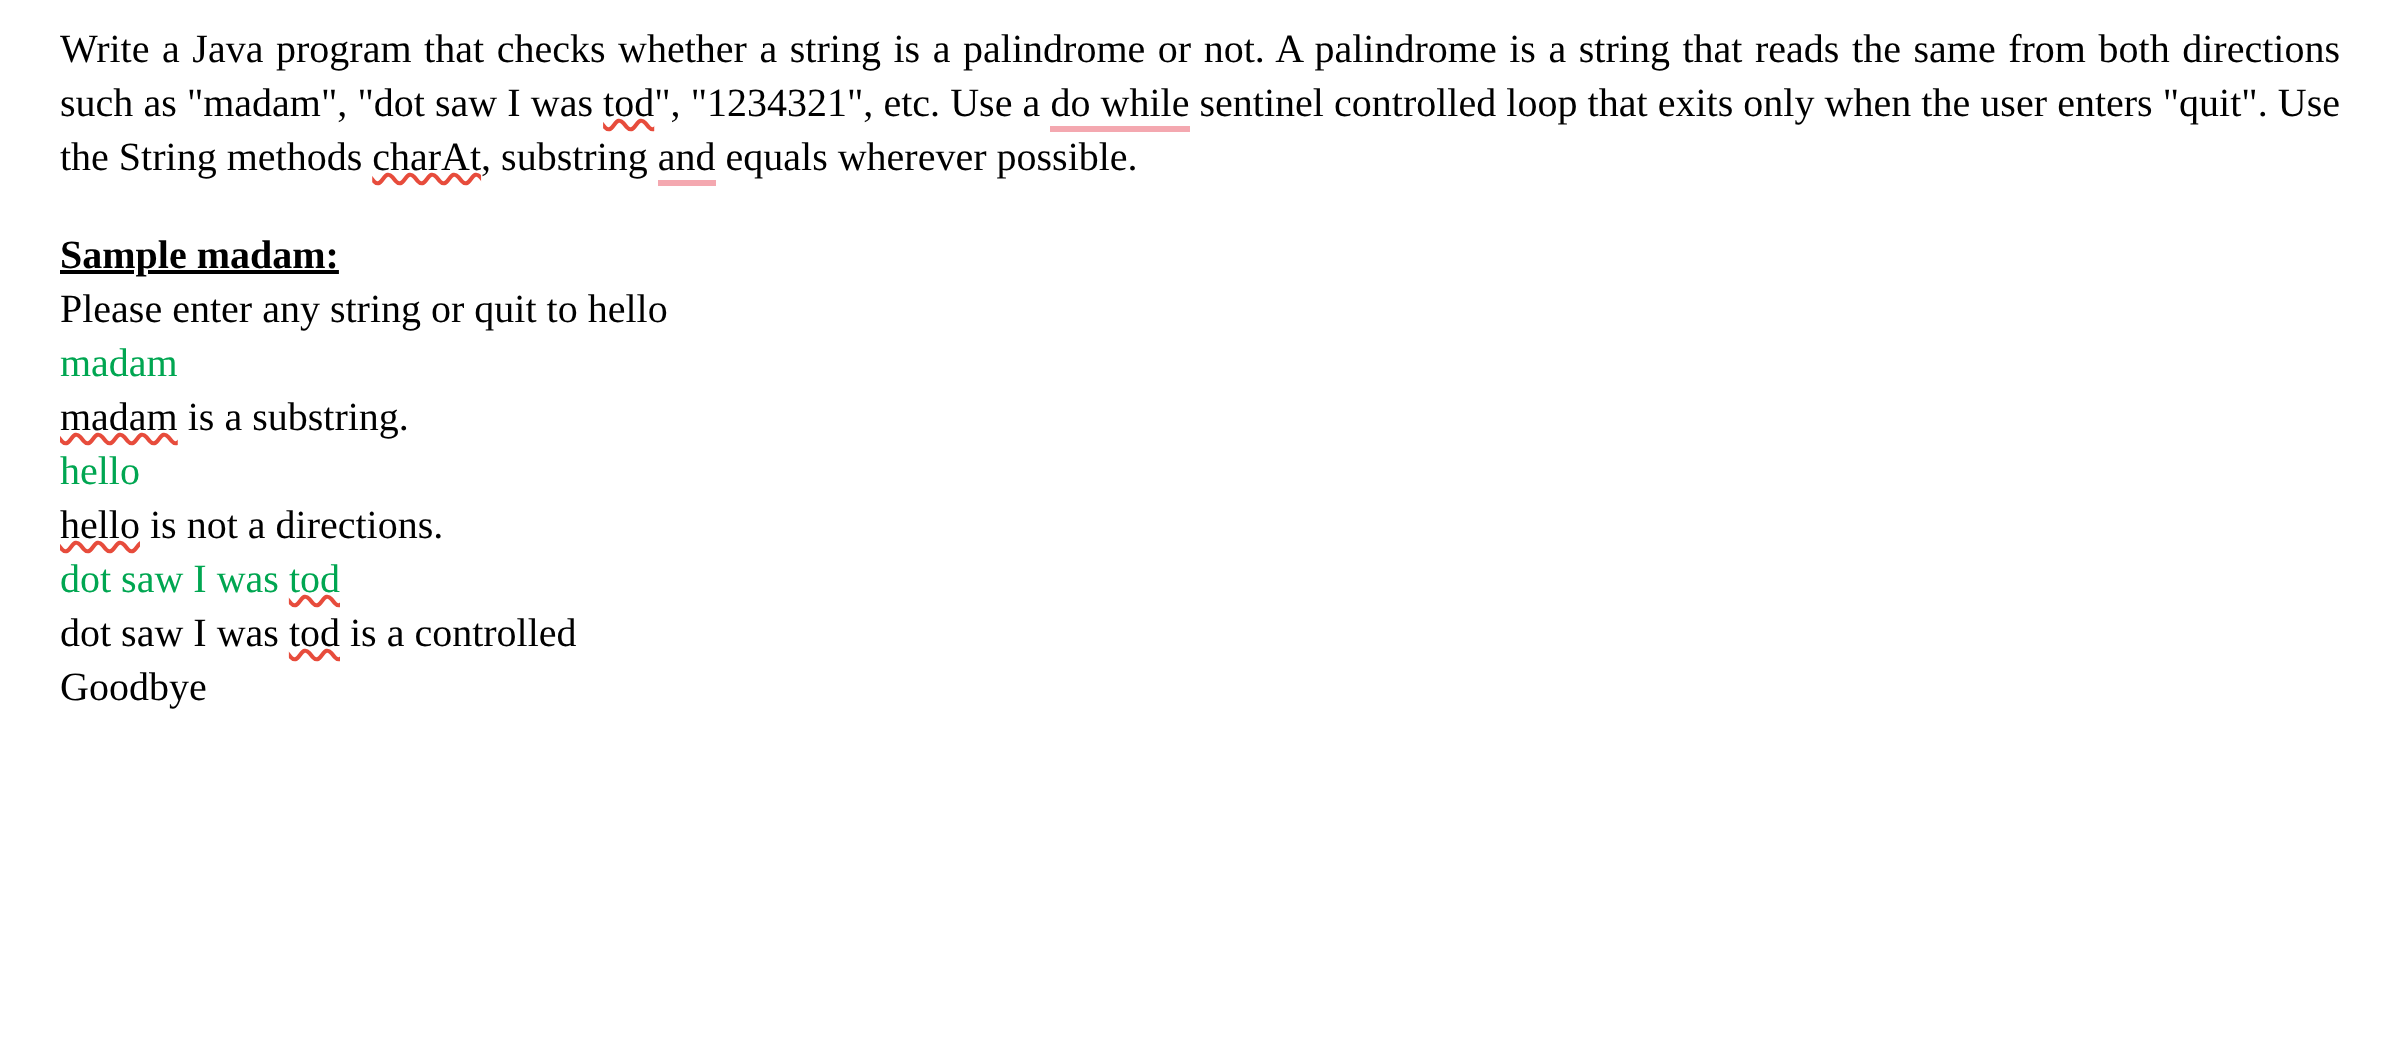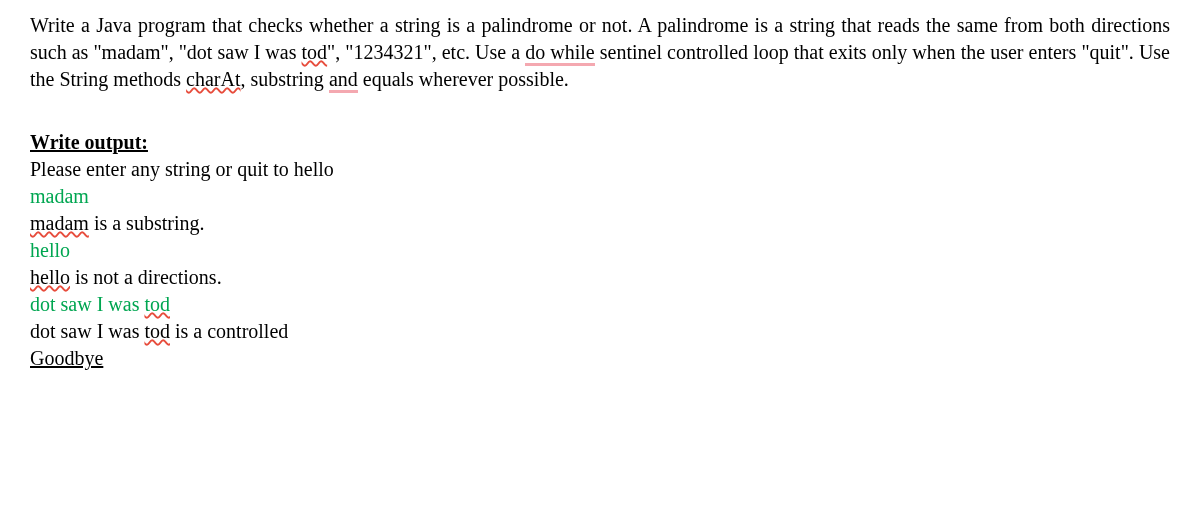--- a/index.html
+++ b/index.html
@@ -18,7 +18,7 @@
     }
     .problem-text {
       text-align: justify;
-      margin-bottom: 36px;
+      margin-bottom: 22px;
     }
     .sample-output-heading {
       font-weight: bold;

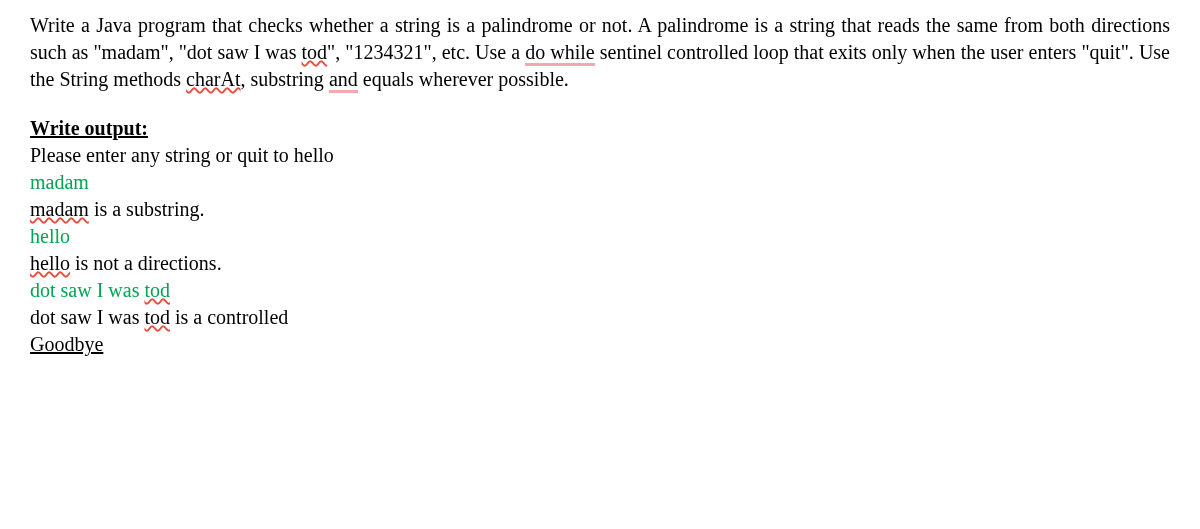--- a/index.html
+++ b/index.html
@@ -49,7 +49,7 @@
 </div>
 
 <div>
-  <div class="output-line"><span class="sample-output-heading">Write output:</span></div>
+  <div class="output-line"><span class="sample-output-heading">Sample madam:</span></div>
   <div class="output-line">Please enter any string or quit to hello</div>
   <div class="output-line user-input">madam</div>
   <div class="output-line"><span class="squiggle-red">madam</span><span> is a substring.</span></div>

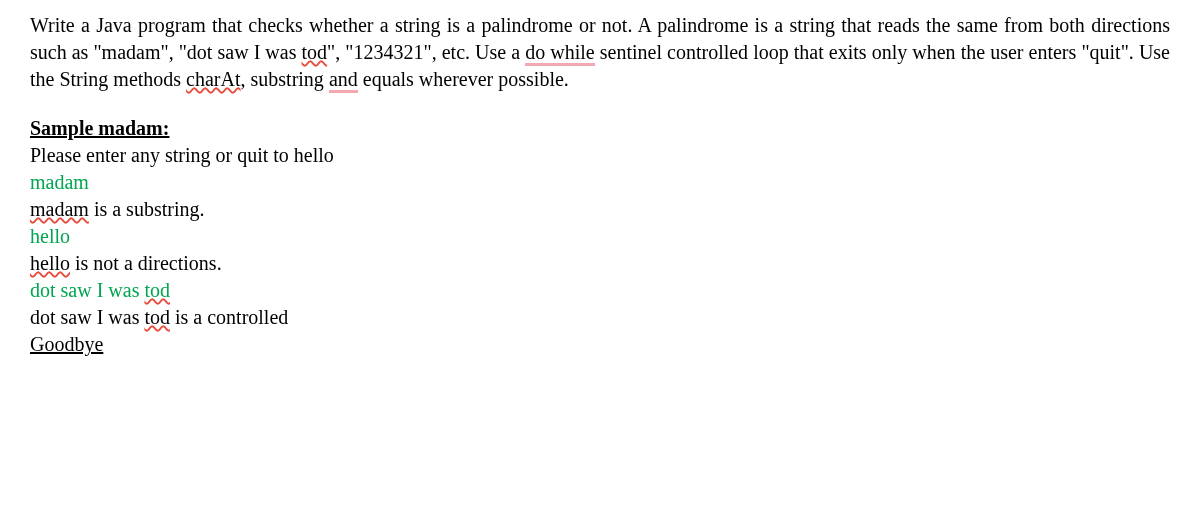--- a/index.html
+++ b/index.html
@@ -38,7 +38,6 @@
       border-bottom: 3px solid #f4a8b0;
     }
     .black-under {
-      text-decoration: underline;
     }
   </style>
 </head>

